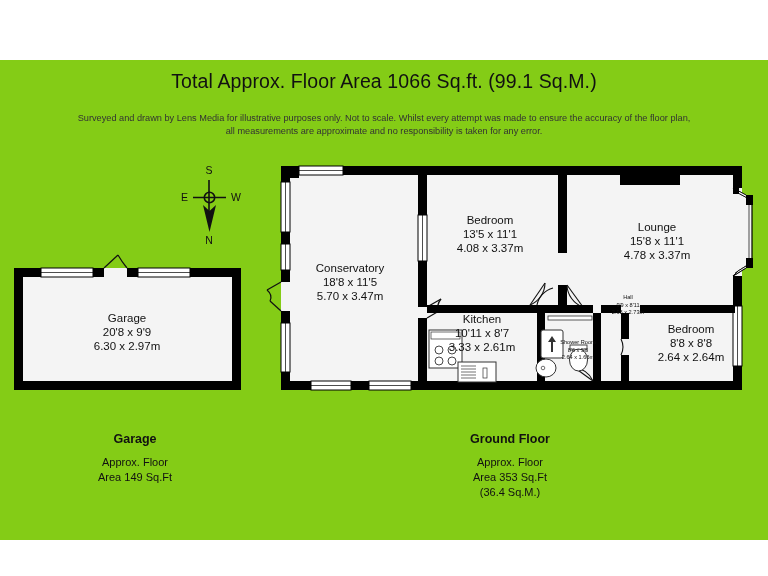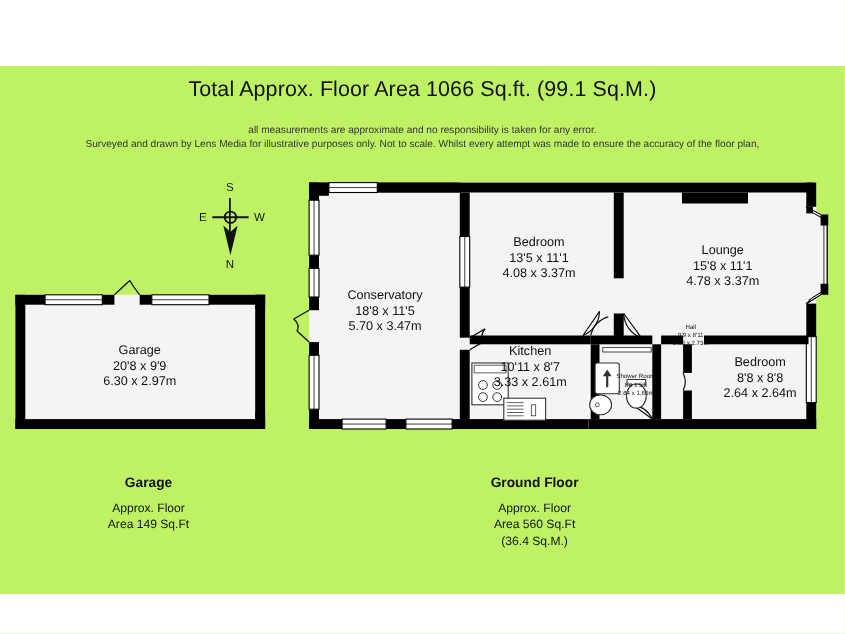--- a/index.html
+++ b/index.html
@@ -18,7 +18,7 @@
   #page {
     position: absolute;
     inset: 0;
-    background: #bef264;
+    background: #84cc16;
   }
   .band-top {
     position: absolute;

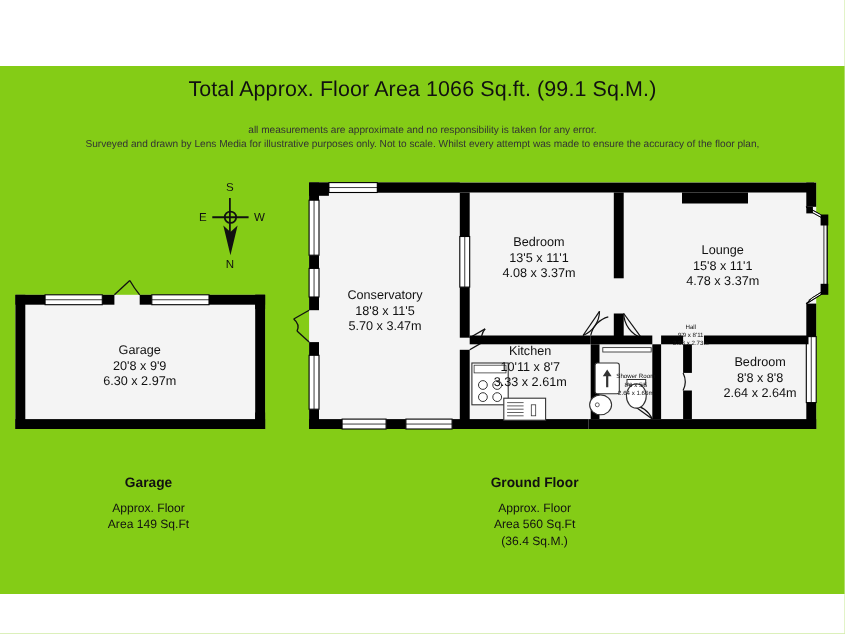--- a/index.html
+++ b/index.html
@@ -81,8 +81,8 @@
   <div id="title">Total Approx. Floor Area 1066 Sq.ft. (99.1 Sq.M.)</div>
 
   <div id="disclaimer">
+    <div>Surveyed and drawn by Lens Media for illustrative purposes only. Not to scale. Whilst every attempt was made to ensure the accuracy of the floor plan,</div>
     <div>all measurements are approximate and no responsibility is taken for any error.</div>
-    <div>Surveyed and drawn by Lens Media for illustrative purposes only. Not to scale. Whilst every attempt was made to ensure the accuracy of the floor plan,</div>
   </div>
 
   <svg id="plan" viewBox="0 0 768 576">

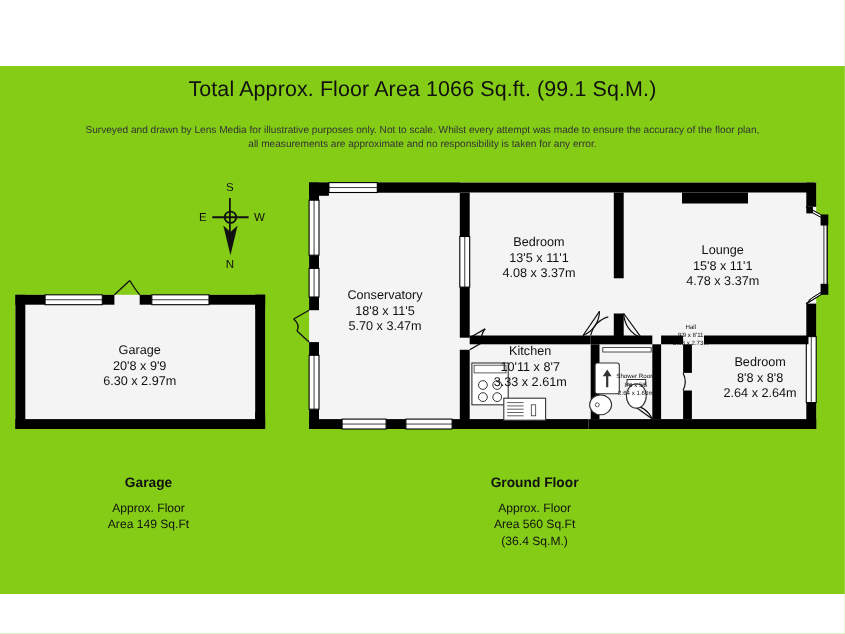--- a/index.html
+++ b/index.html
@@ -68,7 +68,7 @@
     color: #111;
   }
   #cap-garage { left: 25px; top: 432px; }
-  #cap-ground { left: 376px; top: 432px; }
+  #cap-ground { left: 400px; top: 432px; }
 </style>
 </head>
 <body>

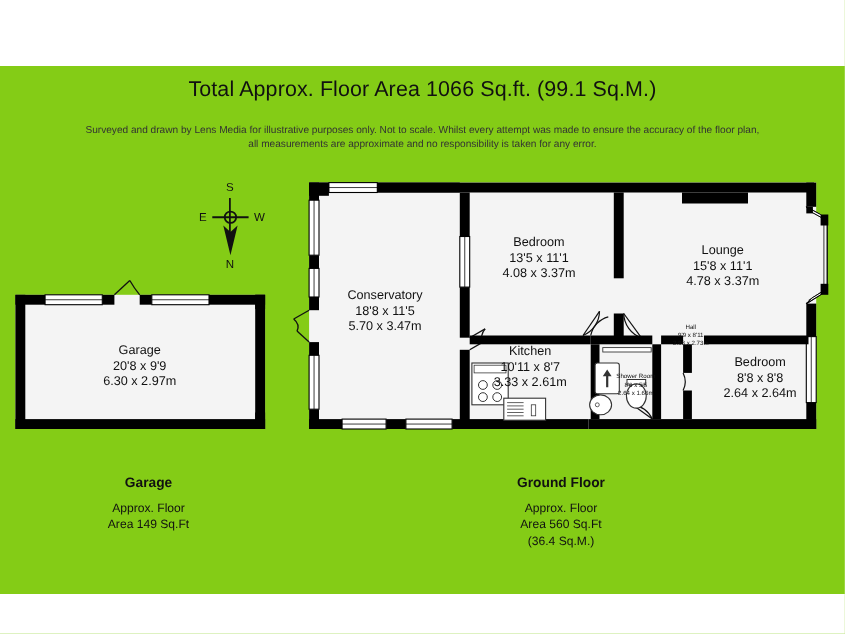--- a/index.html
+++ b/index.html
@@ -351,7 +351,7 @@
   <div class="caption" id="cap-ground">
     <div class="cap-title">Ground Floor</div>
     <div class="cap-line">Approx. Floor</div>
-    <div class="cap-line">Area 560 Sq.Ft</div>
+    <div class="cap-line">Area 353 Sq.Ft</div>
     <div class="cap-line">(36.4 Sq.M.)</div>
   </div>
 

